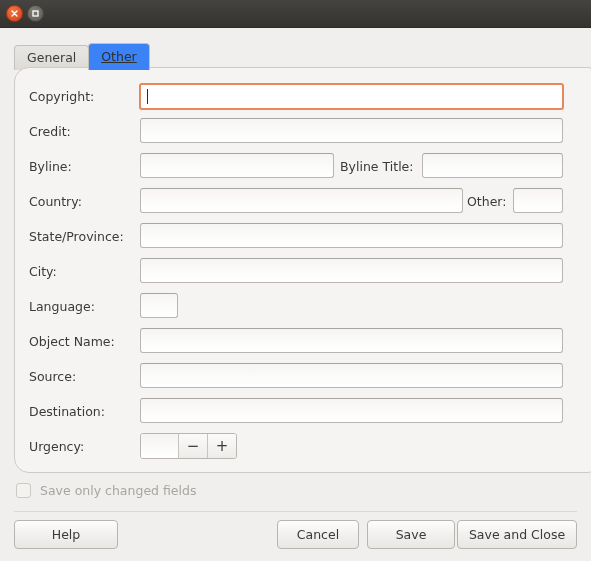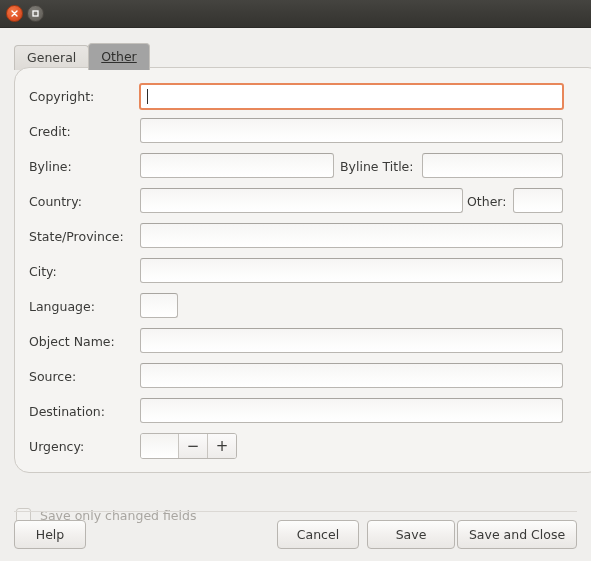--- a/index.html
+++ b/index.html
@@ -88,7 +88,7 @@
     white-space: nowrap;
   }
   .tab.active {
-    background: #a3a3a3;
+    background: #3b82f6;
     color: #2f2f2d;
     z-index: 3;
     height: 27px;

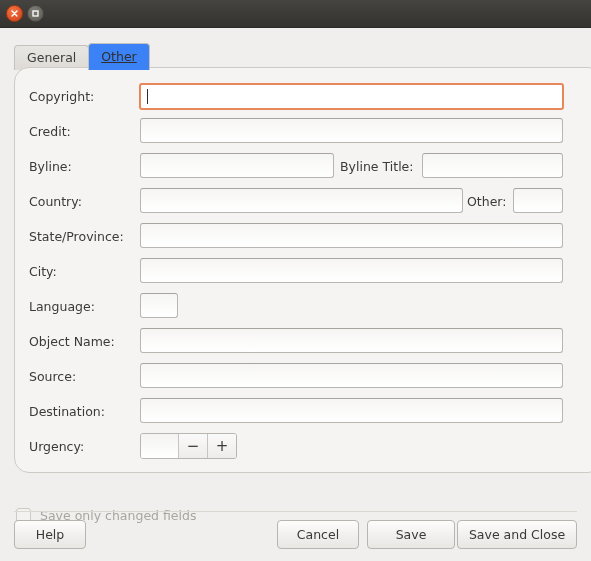--- a/index.html
+++ b/index.html
@@ -191,7 +191,6 @@
     top: 483px;
     display: flex;
     align-items: center;
-    margin-top: 25px;
   }
   #checkbox {
     width: 15px;

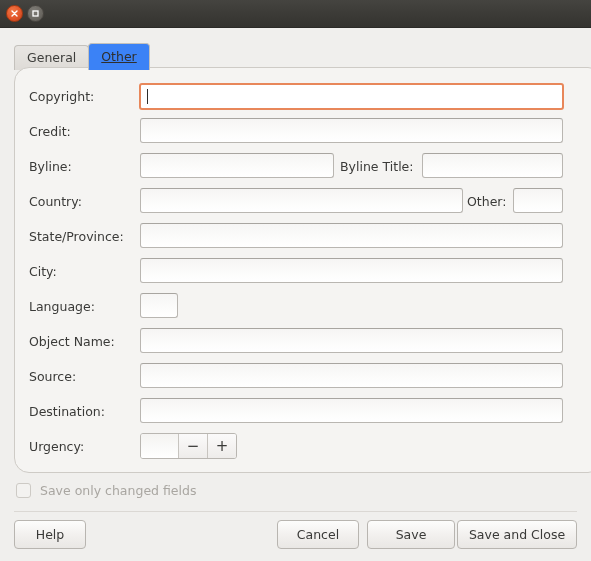--- a/index.html
+++ b/index.html
@@ -336,7 +336,7 @@
 
   <div id="separator"></div>
 
-  <div class="btn" style="left:14px; width:72px;">Help</div>
+  <div class="btn" style="left:14px; width:104px;">Help</div>
   <div class="btn" style="left:277px; width:82px;">Cancel</div>
   <div class="btn" style="left:367px; width:88px;">Save</div>
   <div class="btn" style="left:457px; width:120px;">Save and Close</div>

